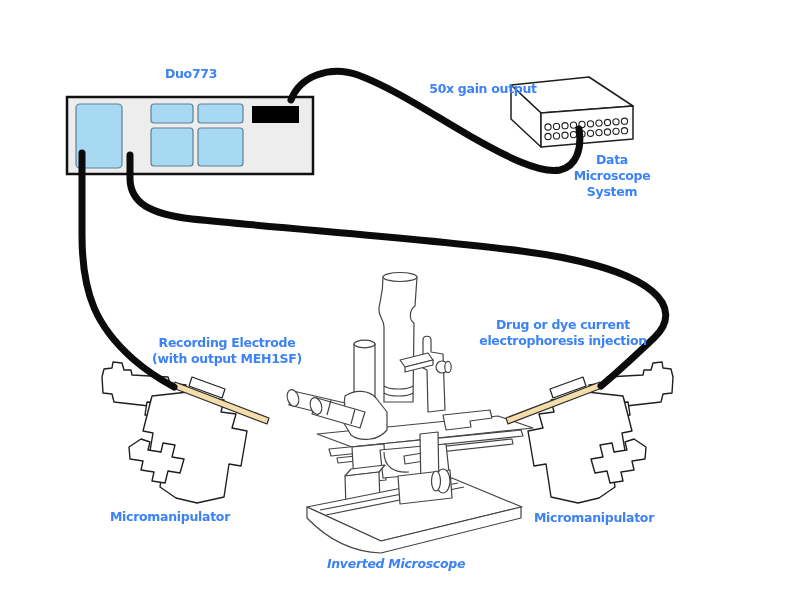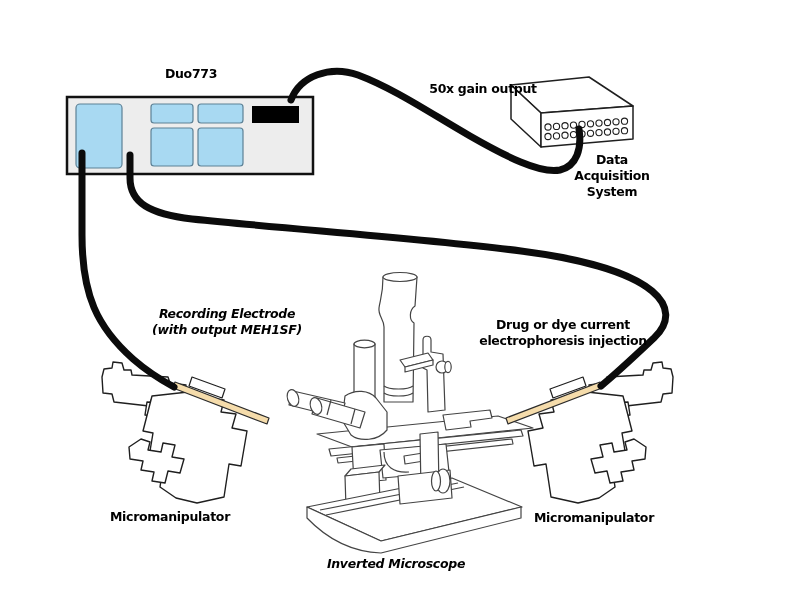--- a/index.html
+++ b/index.html
@@ -18,7 +18,7 @@
     font-weight:700;
     font-size:12.5px;
     line-height:1.28;
-    color:#000000;
+    color:#3b82f6;
     letter-spacing:-0.3px;
     white-space:nowrap;
   }

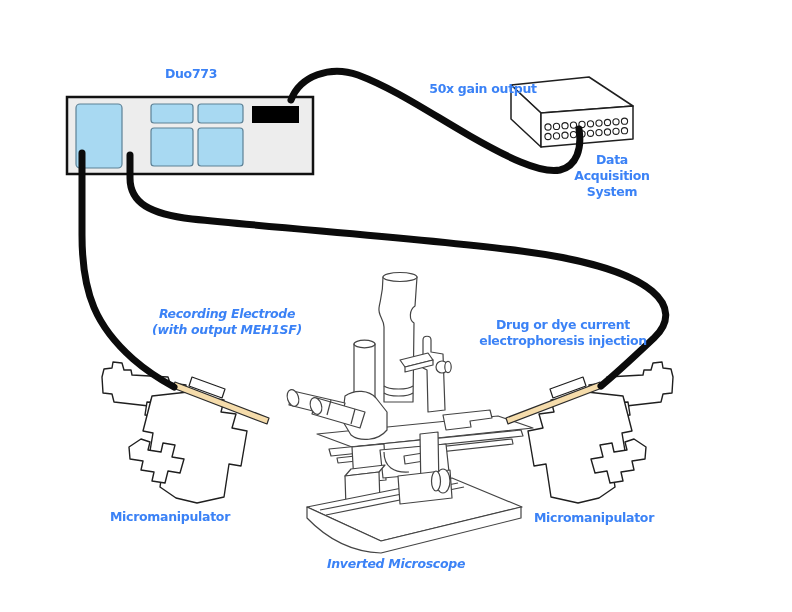--- a/index.html
+++ b/index.html
@@ -140,7 +140,7 @@
 
 <div class="lbl" style="left:436px; top:81px;margin-left:47px;">50x gain output</div>
 
-<div class="lbl wrap" style="left:612px; top:152px;">Data Acquisition System</div>
+<div class="lbl wrap" style="left:612px; top:152px;">Data Microscope System</div>
 
 <div class="lbl" style="left:227px; top:306px;font-style:italic;">
   <div>Recording Electrode</div>

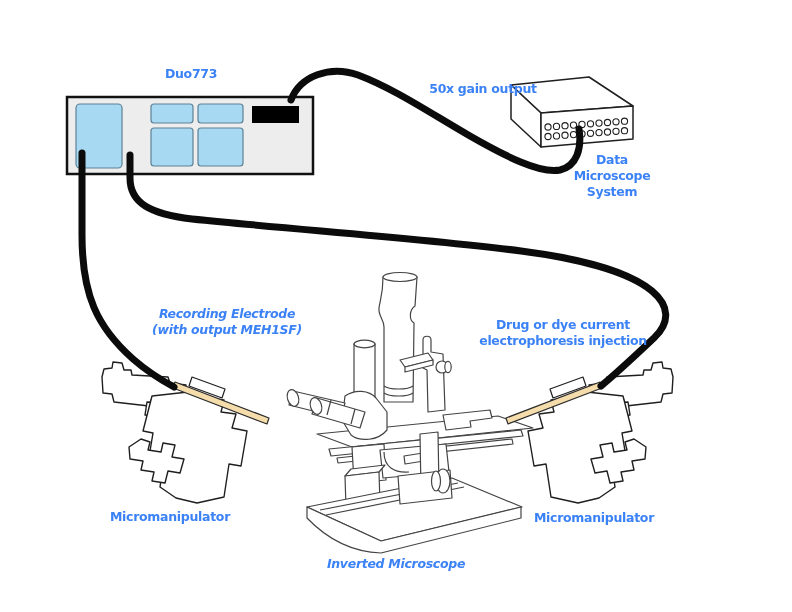--- a/index.html
+++ b/index.html
@@ -142,7 +142,7 @@
 
 <div class="lbl wrap" style="left:612px; top:152px;">Data Microscope System</div>
 
-<div class="lbl" style="left:227px; top:306px;font-style:italic;">
+<div class="lbl" style="left:227px; top:335px;">
   <div>Recording Electrode</div>
   <div>(with output MEH1SF)</div>
 </div>

